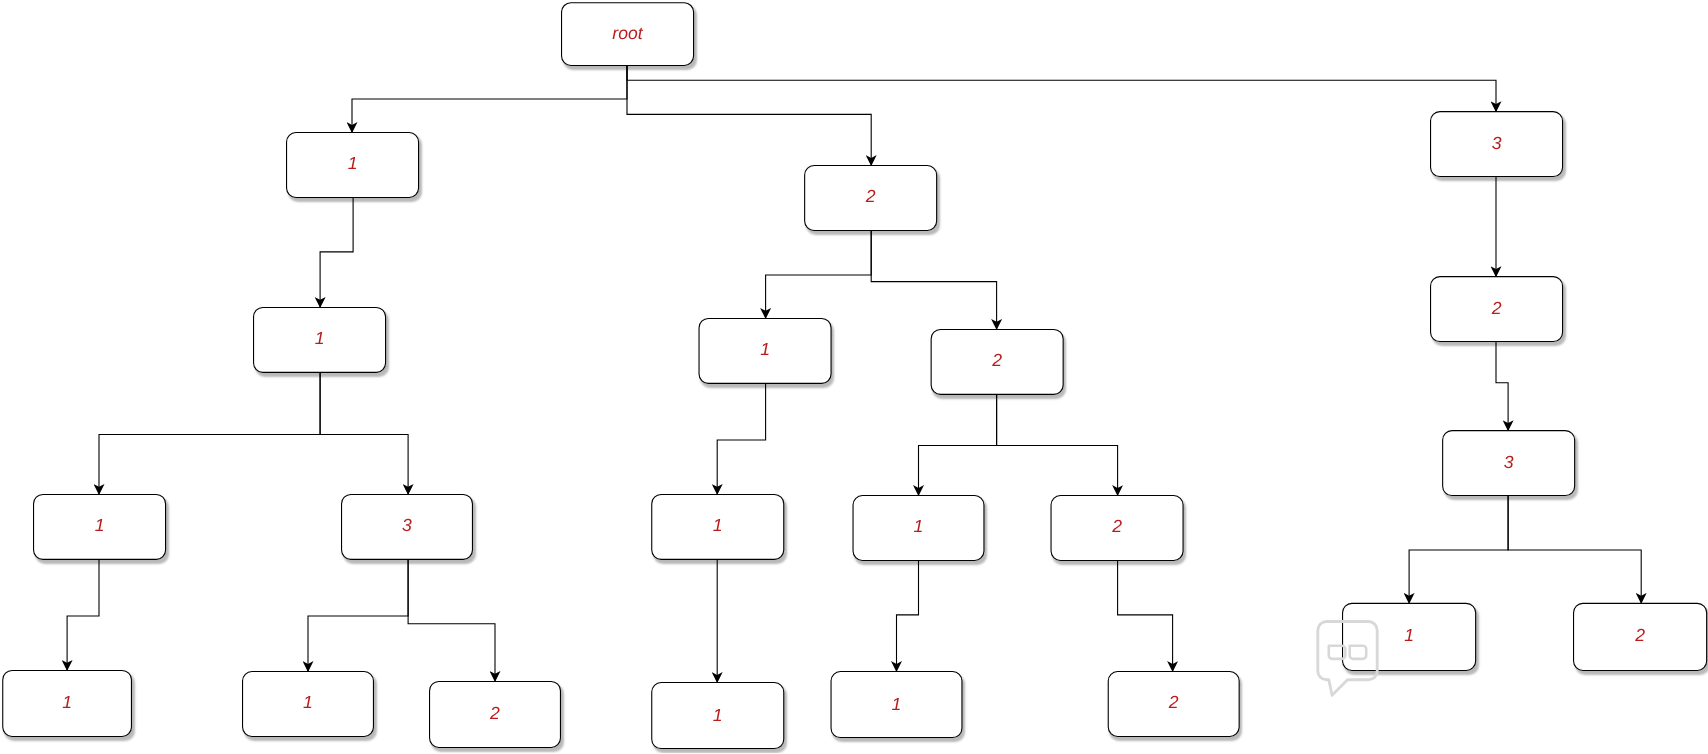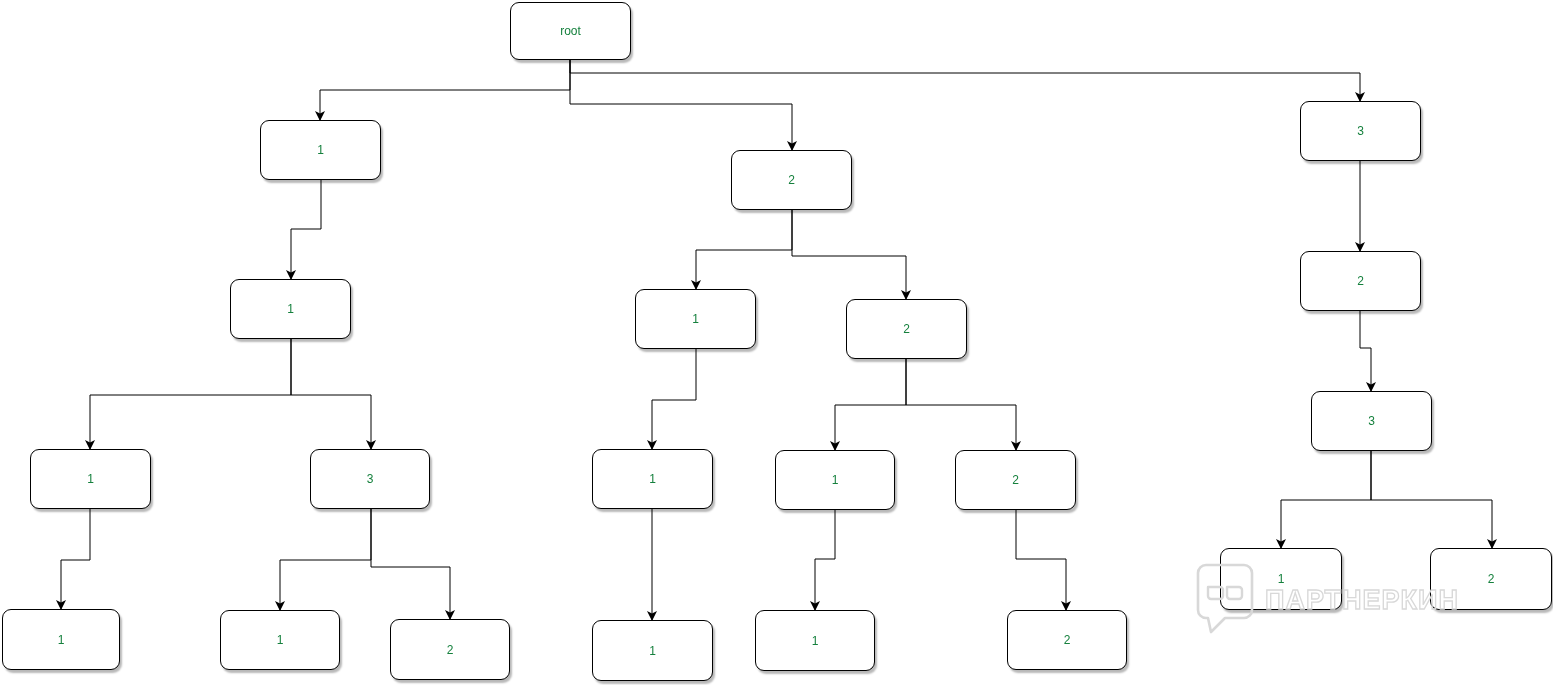--- a/index.html
+++ b/index.html
@@ -26,9 +26,10 @@
     display: flex;
     align-items: center;
     justify-content: center;
-    font-size: 12px;
-    color: #15803d;
+    font-size: 16px;
+    color: #b91c1c;
     white-space: nowrap;
+    font-style: italic;
   }
   .watermark {
     position: absolute;

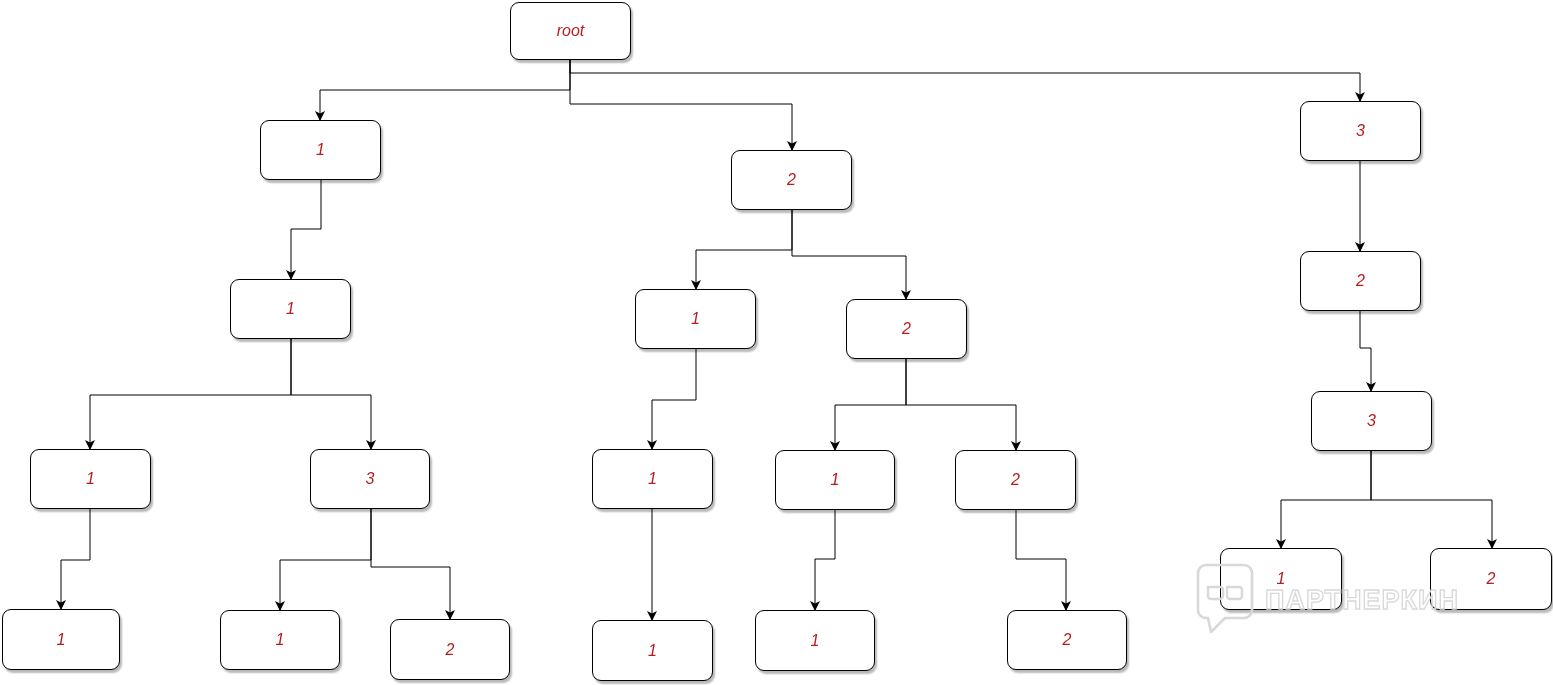--- a/index.html
+++ b/index.html
@@ -120,7 +120,6 @@
       <path d="M14,25 h12 a3,3 0 0 1 3,3 v6 a3,3 0 0 1 -3,3 h-9 a3,3 0 0 1 -3,-3 Z" fill="none" stroke="#d8d8d8" stroke-width="2.4" stroke-linejoin="round"></path>
       <path d="M33,25 h12 a3,3 0 0 1 3,3 v6 a3,3 0 0 1 -3,3 h-9 a3,3 0 0 1 -3,-3 Z" fill="none" stroke="#d8d8d8" stroke-width="2.4" stroke-linejoin="round"></path>
     </svg>
-    <span class="watermark-text">ПАРТНЕРКИН</span>
   </div>
 
 </div>

